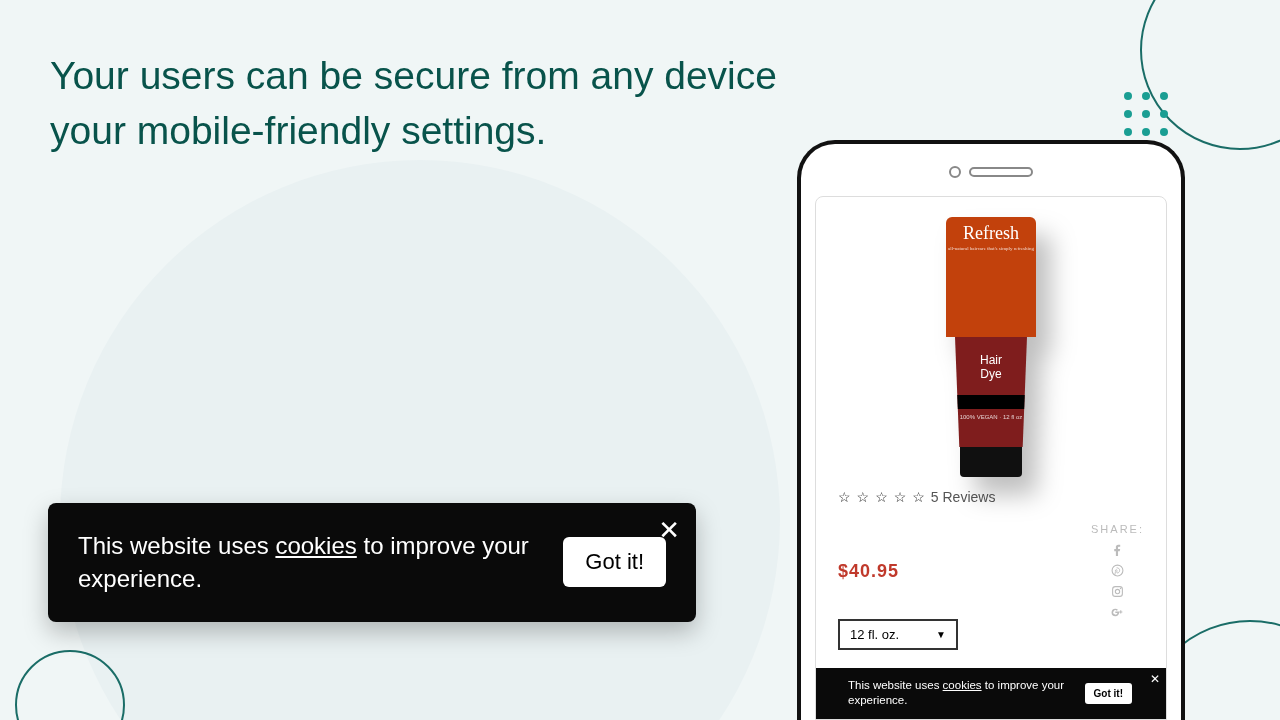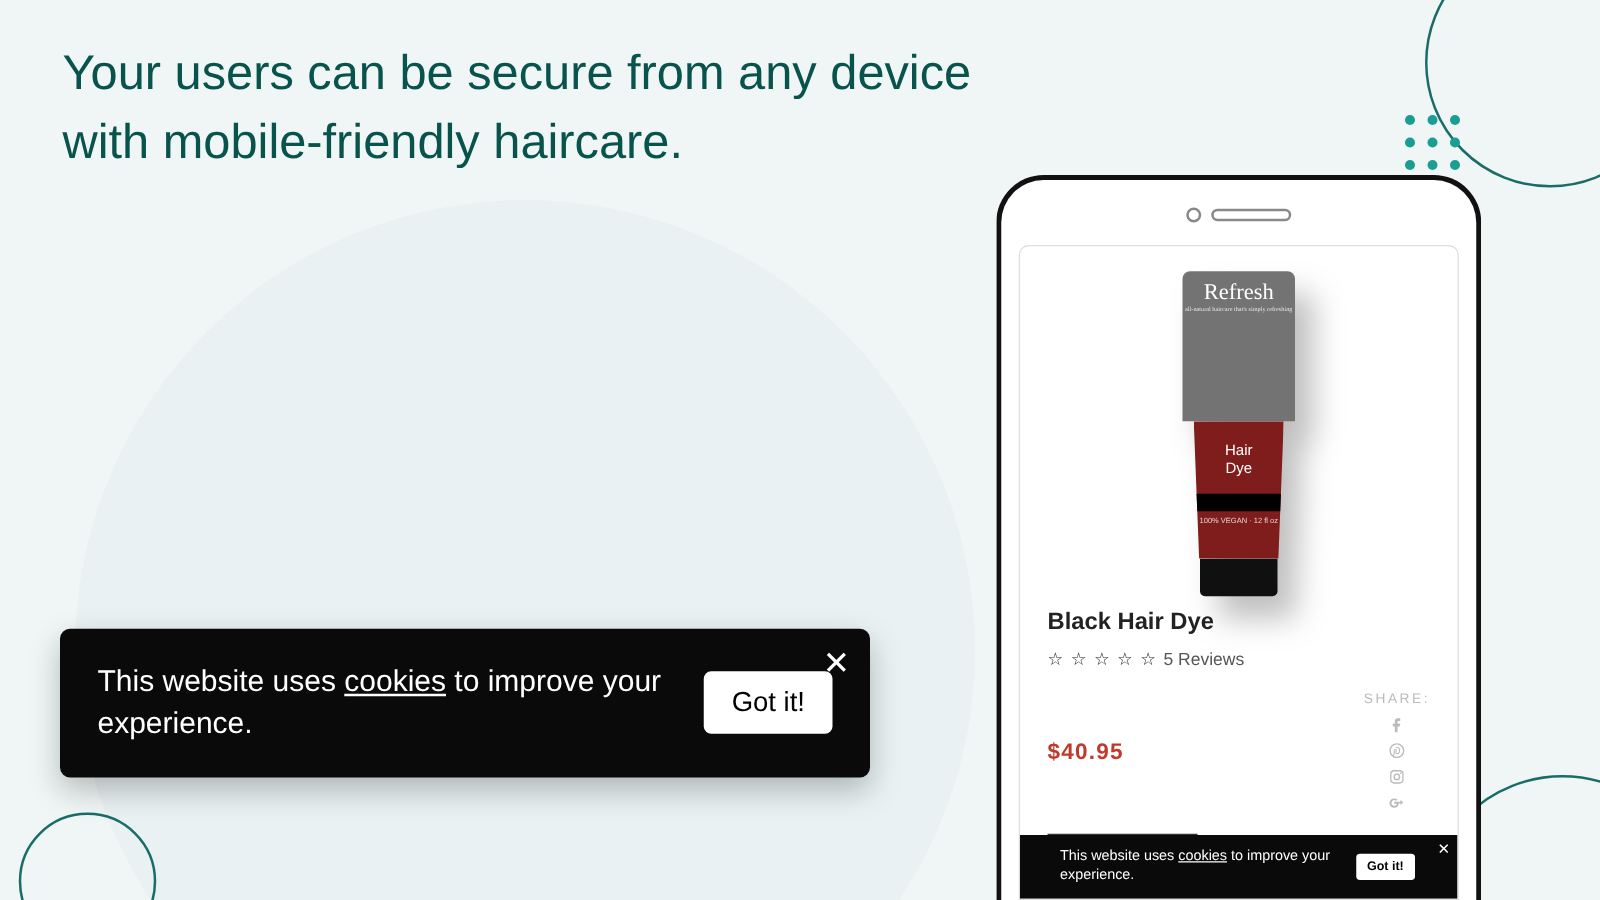--- a/index.html
+++ b/index.html
@@ -43,7 +43,7 @@
 
   
   .headline {
-    position: absolute; top: 32px; left: 50px;
+    position: absolute; top: 49px; left: 50px;
     font-size: 39px; font-weight: 500;
     color: #08534b; line-height: 1.4;
   }

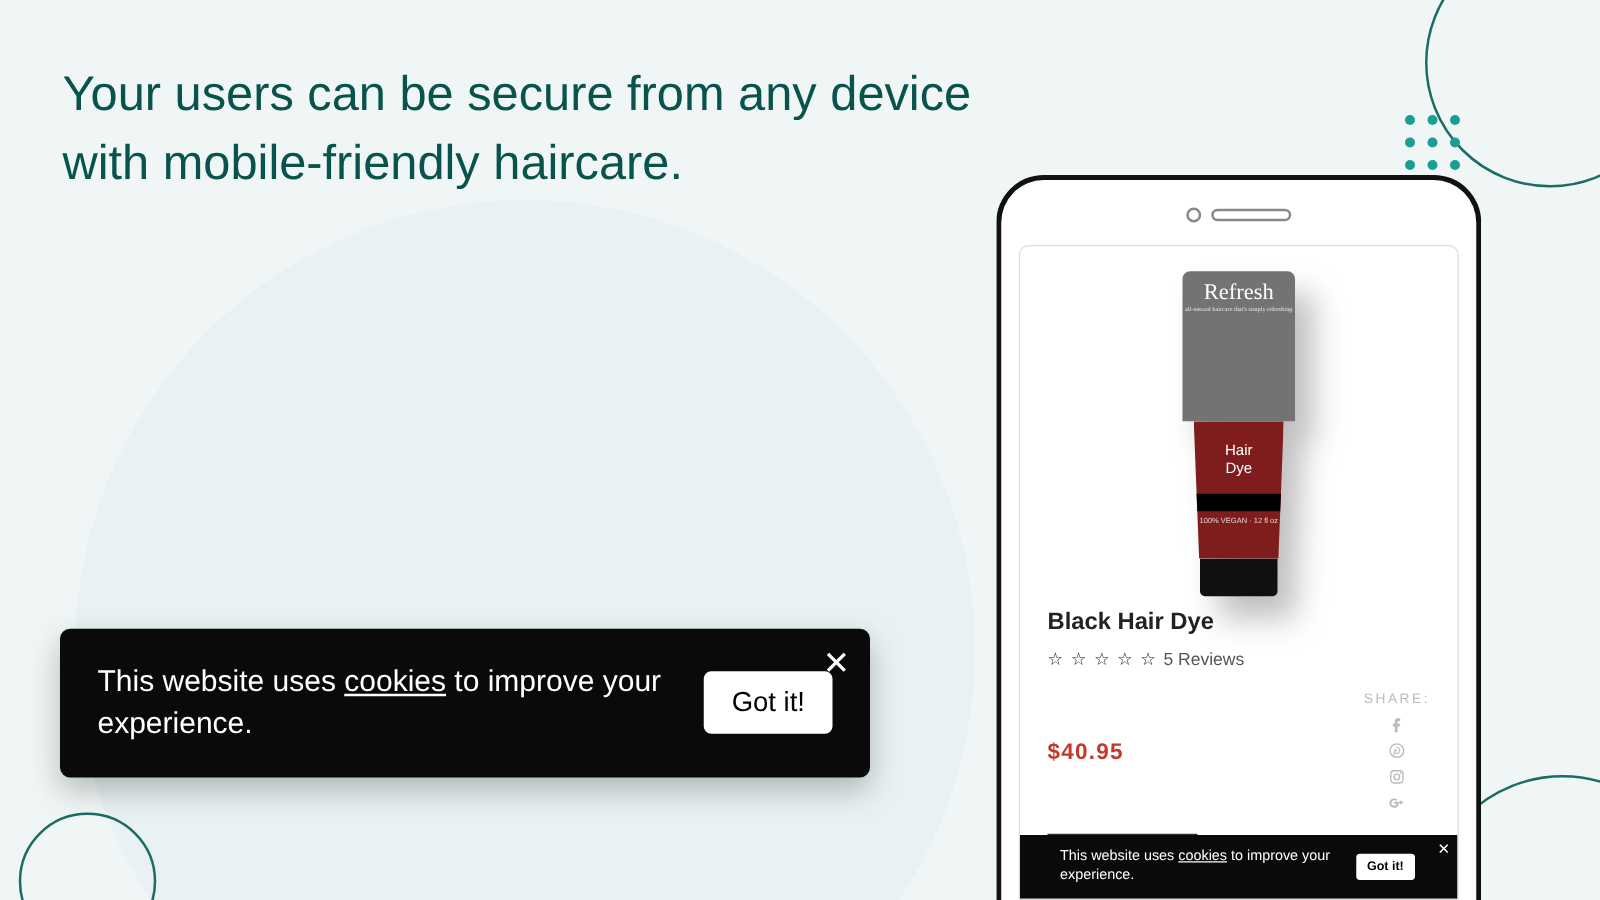--- a/index.html
+++ b/index.html
@@ -177,7 +177,7 @@
 
 <div class="headline">
   <div>Your users can be secure from any device</div>
-  <div>with mobile-friendly haircare.</div>
+  <div>your mobile-friendly settings.</div>
 </div>
 
 <div class="cookie-big">

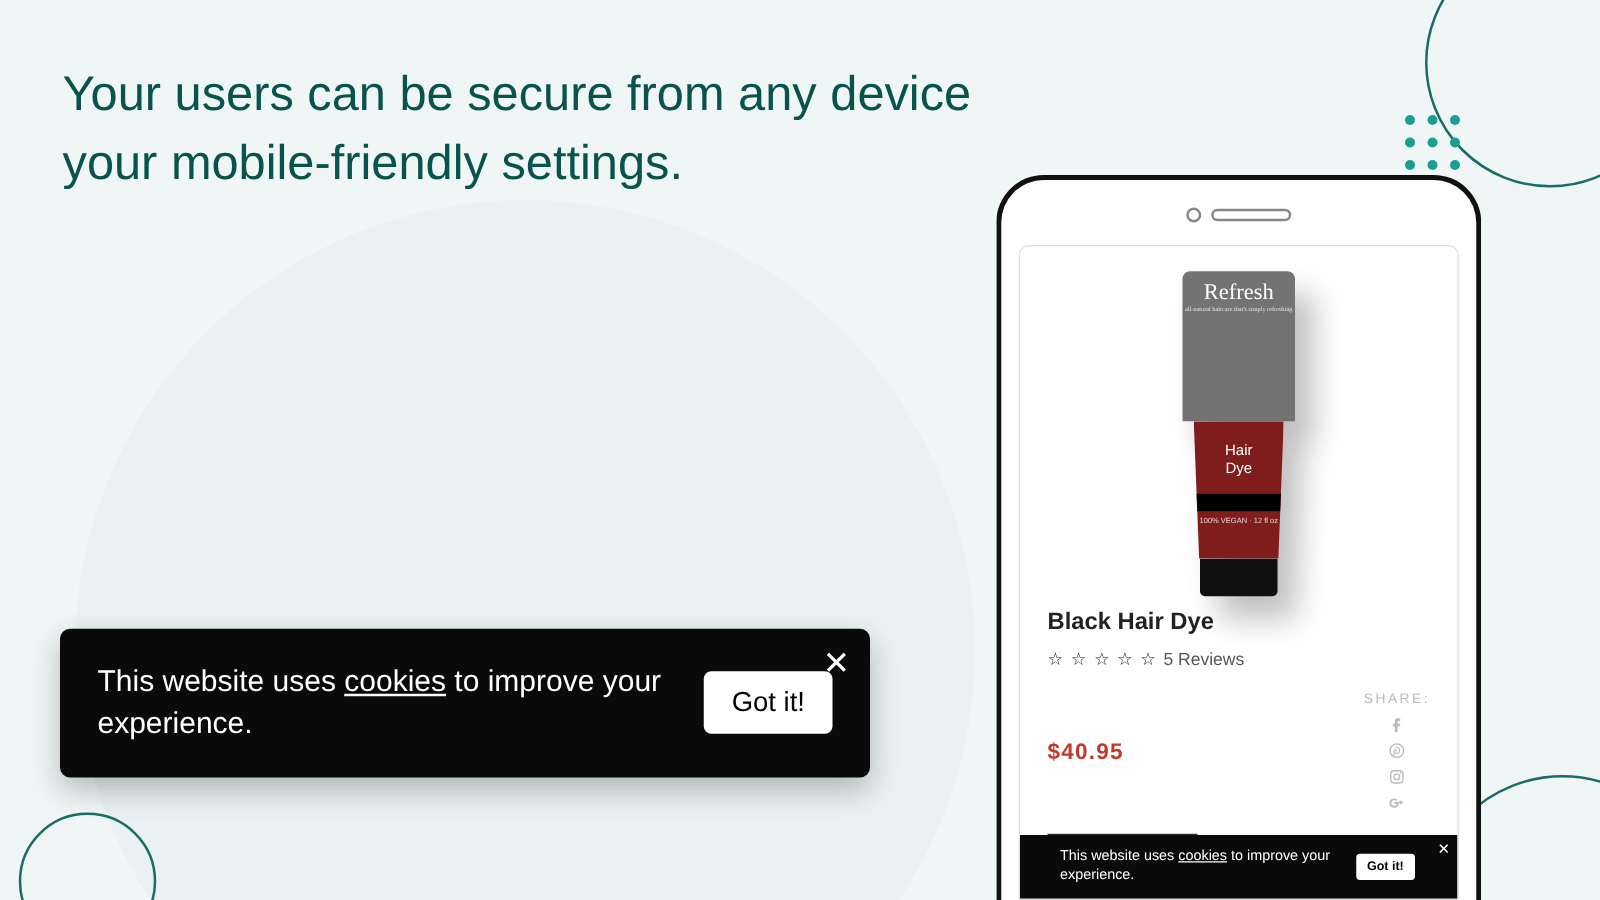--- a/index.html
+++ b/index.html
@@ -96,7 +96,7 @@
   
   .tube-wrap { filter: drop-shadow(15px 18px 12px rgba(0,0,0,.25)); }
   .tube-top {
-    width: 90px; height: 120px; background: #737373;
+    width: 90px; height: 120px; background: #c2410c;
     border-radius: 6px 6px 0 0; color: #fff;
     text-align: center; padding-top: 6px;
     font-family: "Comic Sans MS", cursive;

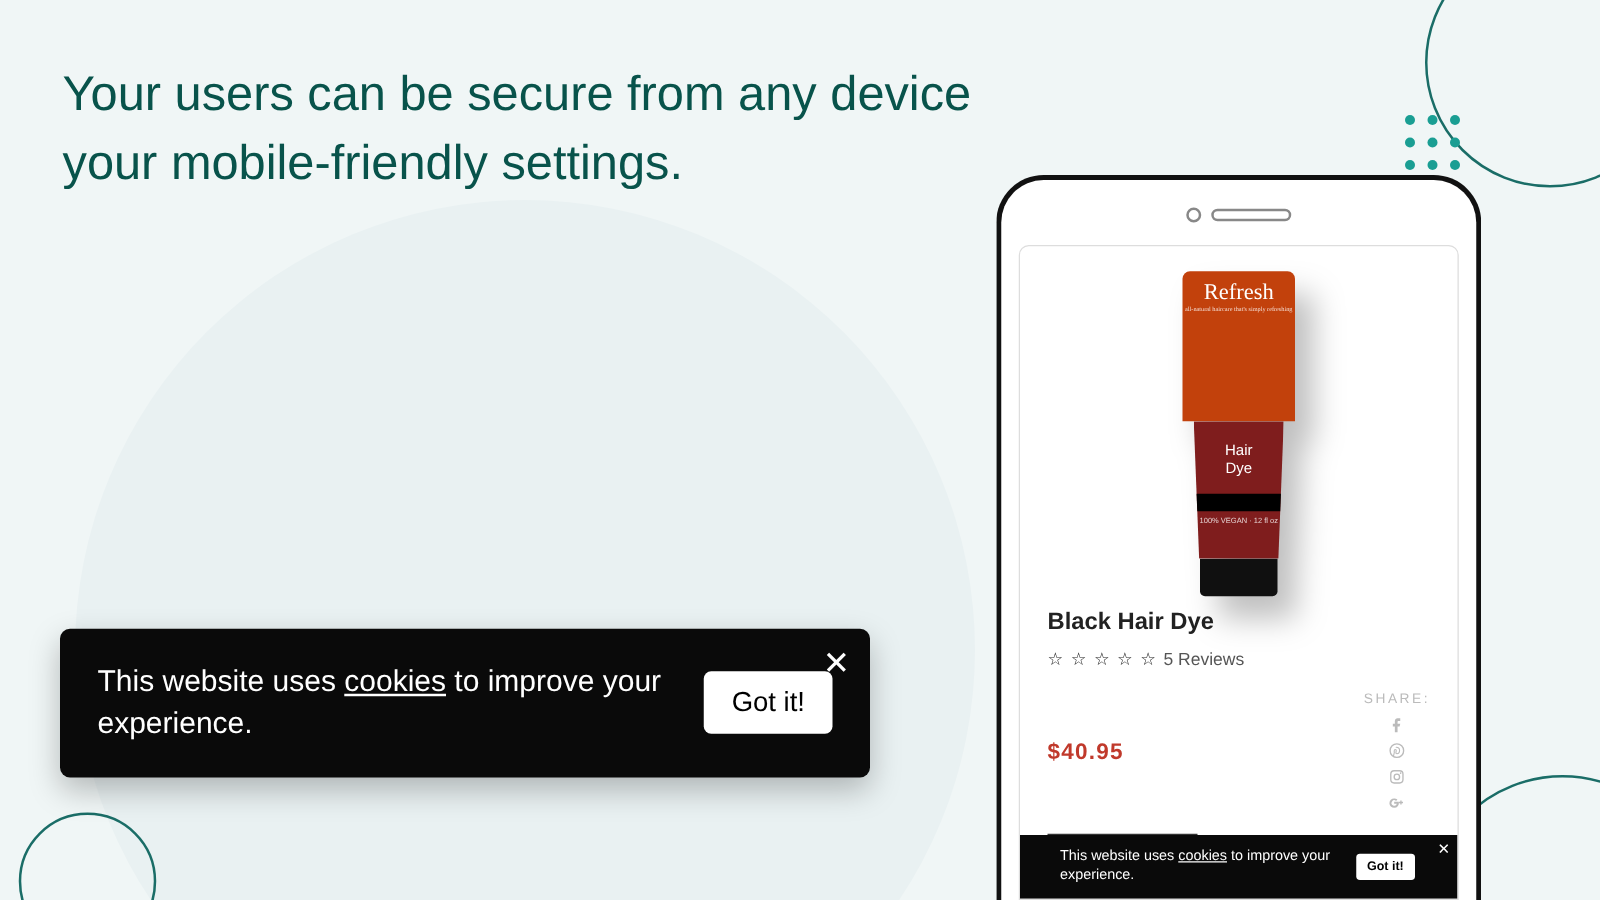--- a/index.html
+++ b/index.html
@@ -210,7 +210,6 @@
         </div>
       </div>
 
-      <div class="product-title">Black Hair Dye</div>
 
       <div class="reviews">
         <span class="star">☆</span>

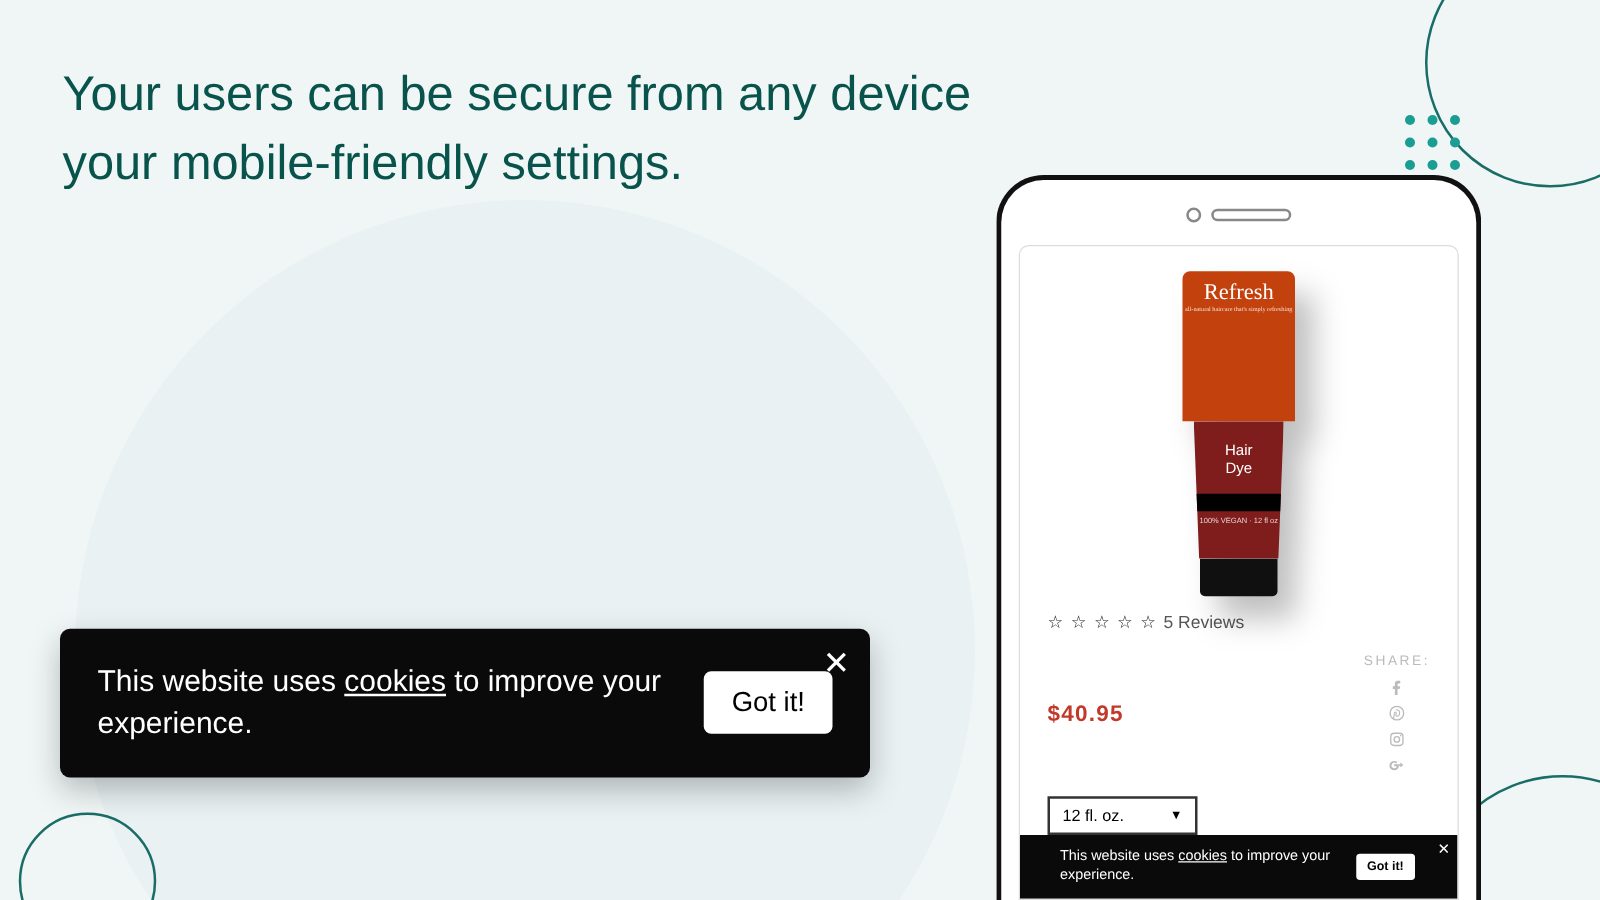--- a/index.html
+++ b/index.html
@@ -130,7 +130,7 @@
   .share svg { width: 13px; height: 13px; fill: #bbb; }
 
   .size-sel {
-    margin-top: 18px; width: 120px; border: 2px solid #333;
+    width: 120px; border: 2px solid #333;
     padding: 6px 10px; font-size: 13px; font-weight: 500;
     display: flex; justify-content: space-between; align-items: center;
     cursor: pointer;

